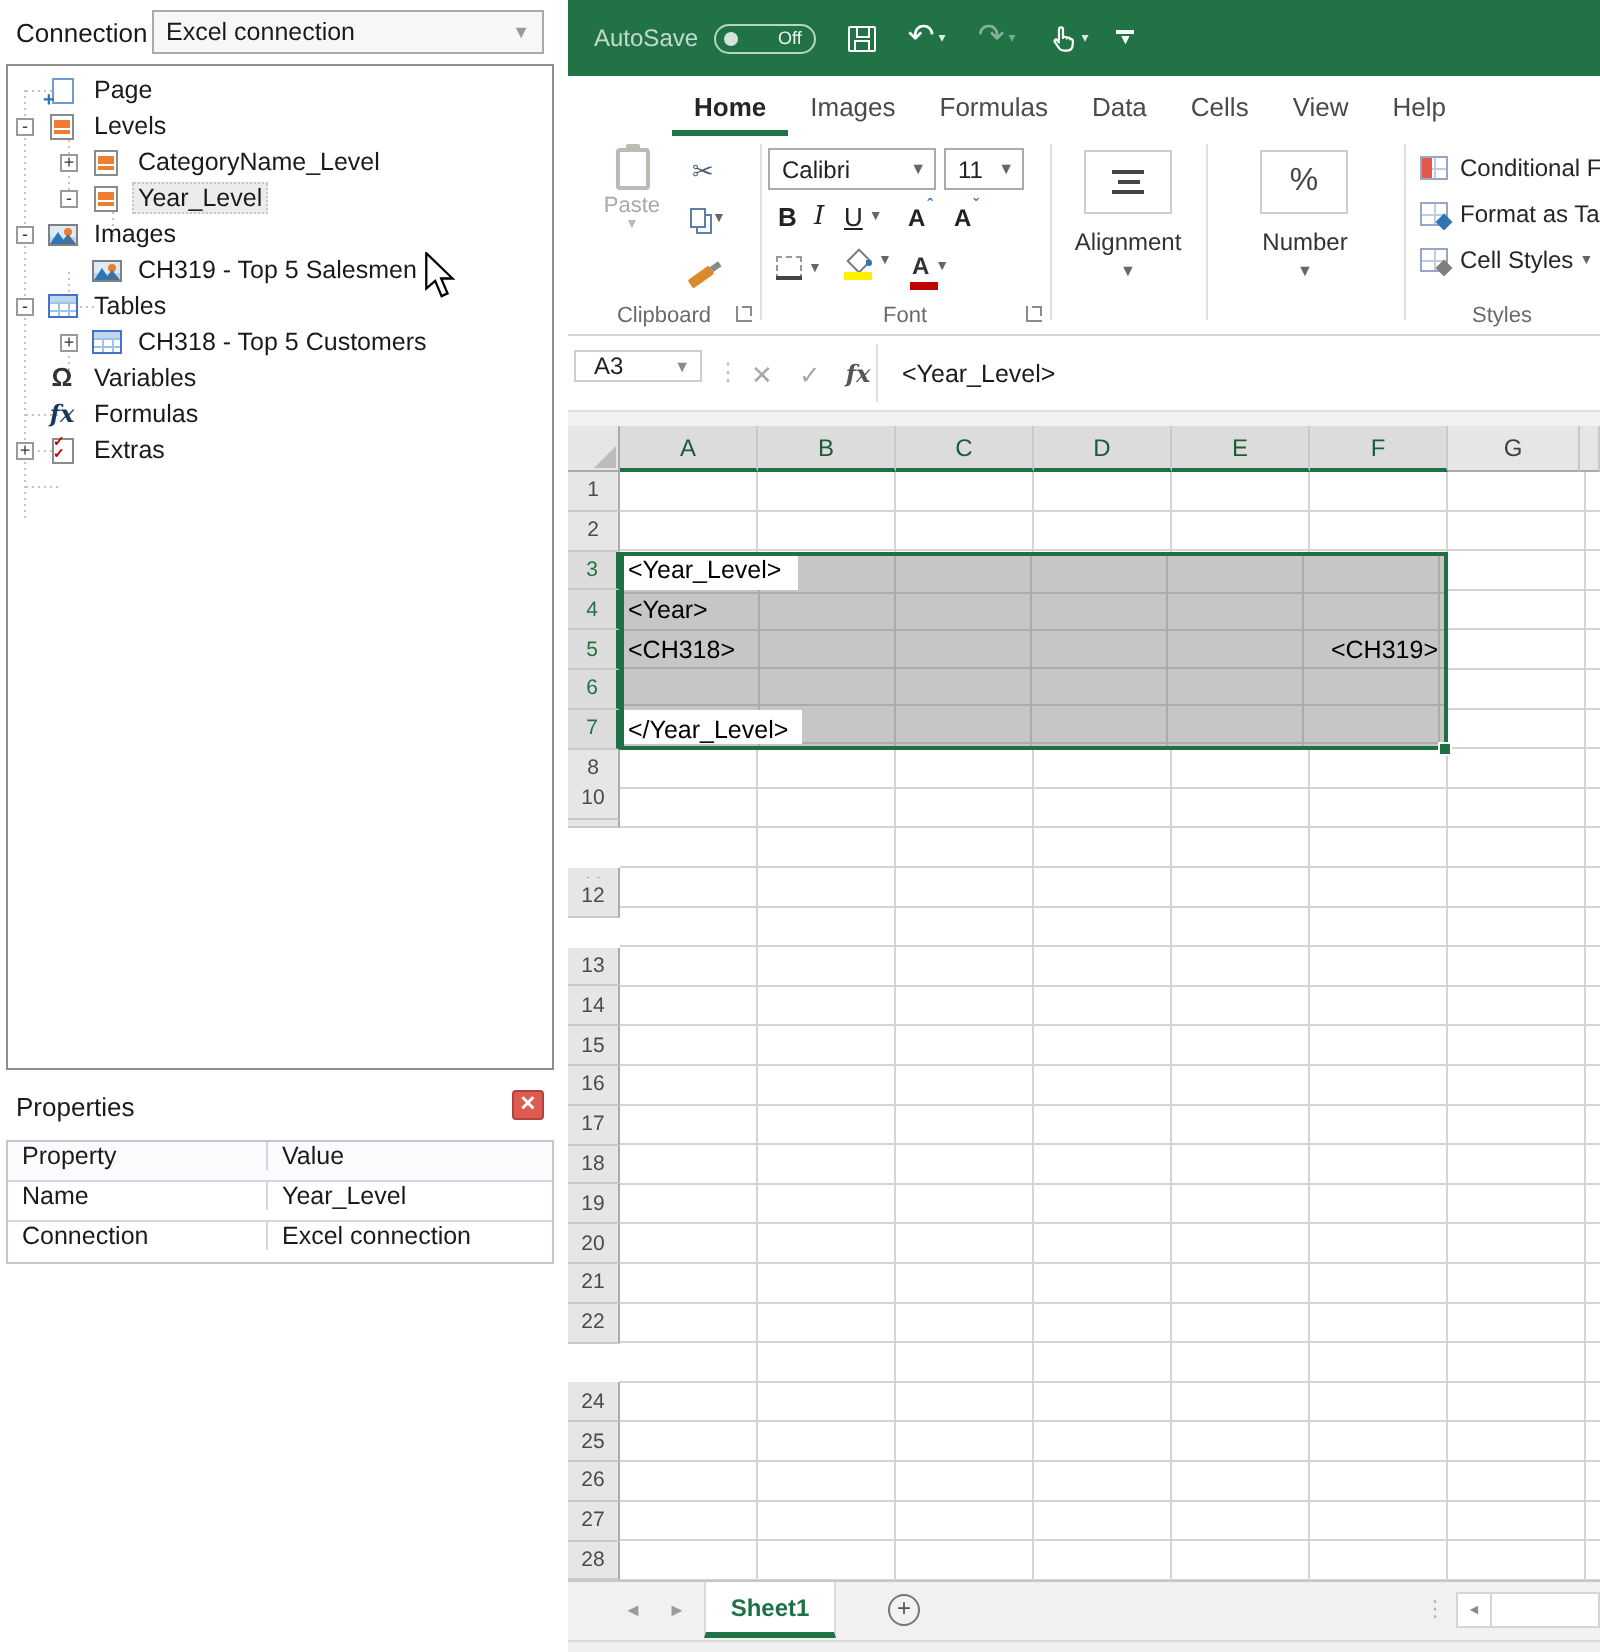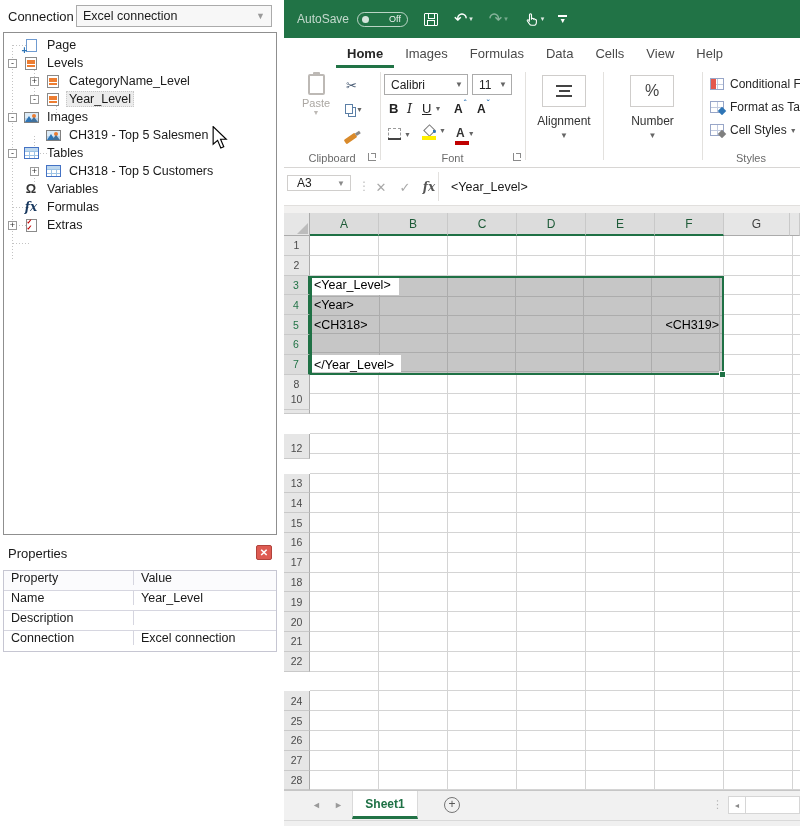--- a/index.html
+++ b/index.html
@@ -328,10 +328,6 @@
           <div class="pcell2">Year_Level</div>
         </div>
         <div class="prow">
-          <div class="pcell1">Description</div>
-          <div class="pcell2"></div>
-        </div>
-        <div class="prow">
           <div class="pcell1">Connection</div>
           <div class="pcell2">Excel connection</div>
         </div>

